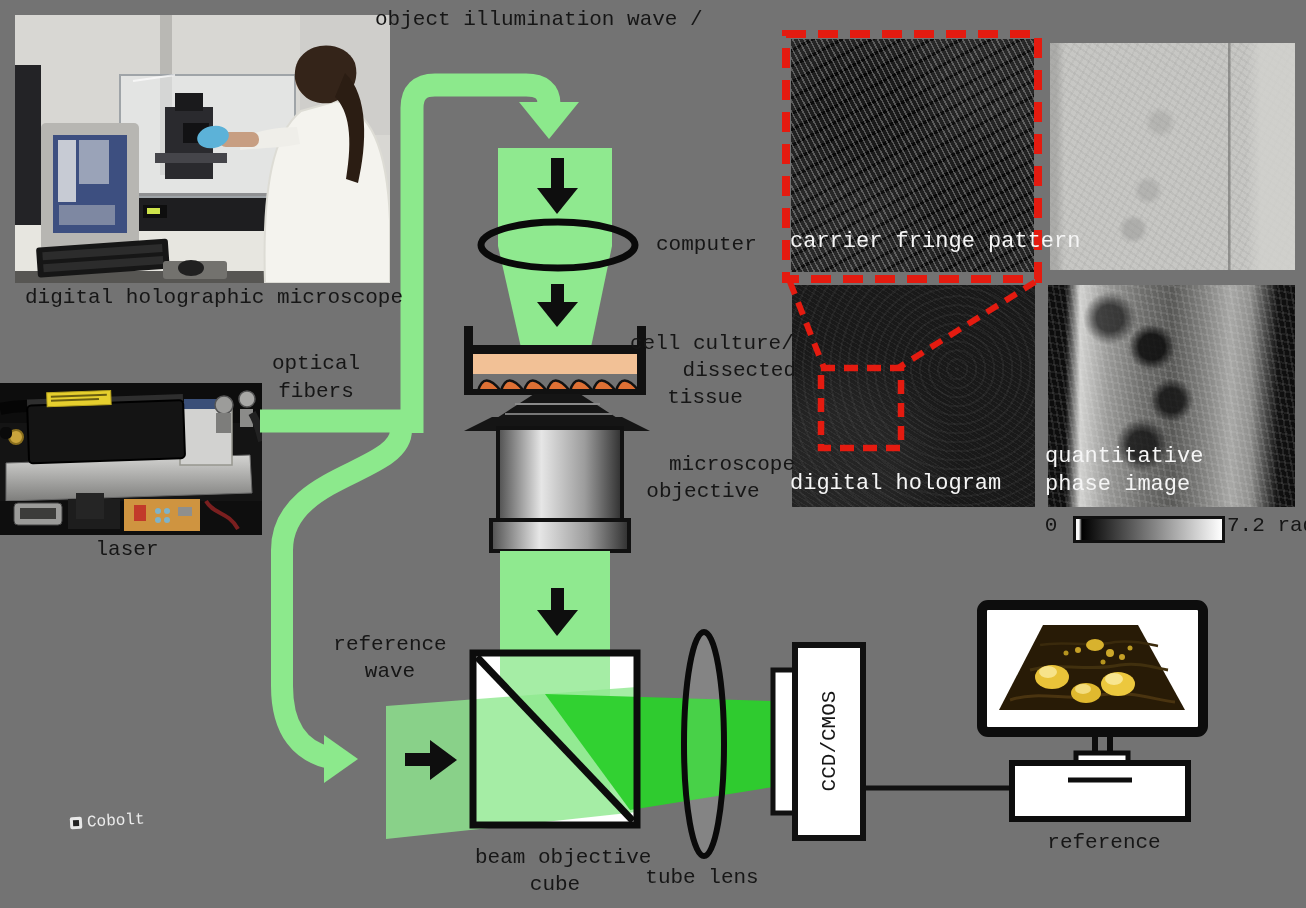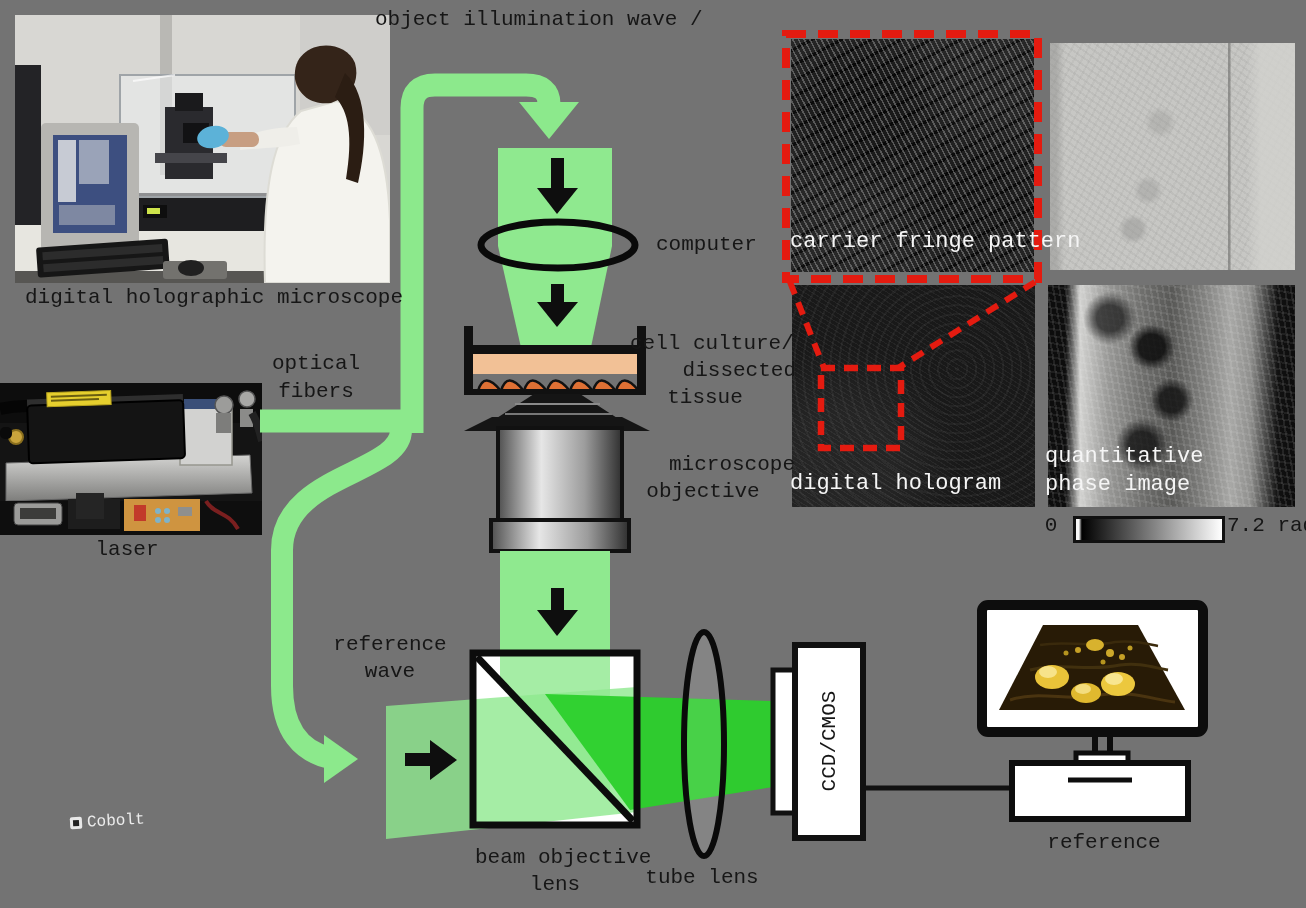--- a/index.html
+++ b/index.html
@@ -310,7 +310,7 @@
   <div class="lbl" style="left:320px;top:660px;width:140px;">wave</div>
 
   <div class="lbl" style="left:475px;top:846px;width:160px;">beam objective</div>
-  <div class="lbl" style="left:475px;top:873px;width:160px;">lens</div>
+  <div class="lbl" style="left:475px;top:873px;width:160px;">cube</div>
 
   <div class="lbl" style="left:632px;top:866px;width:140px;">tube lens</div>
 

